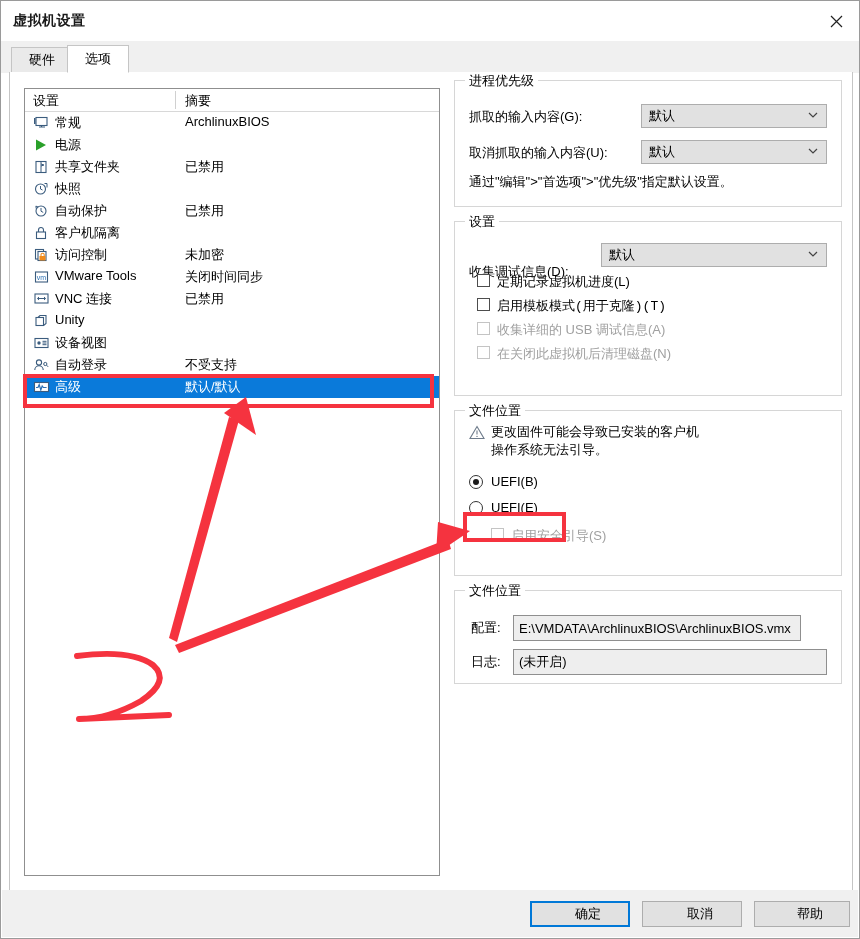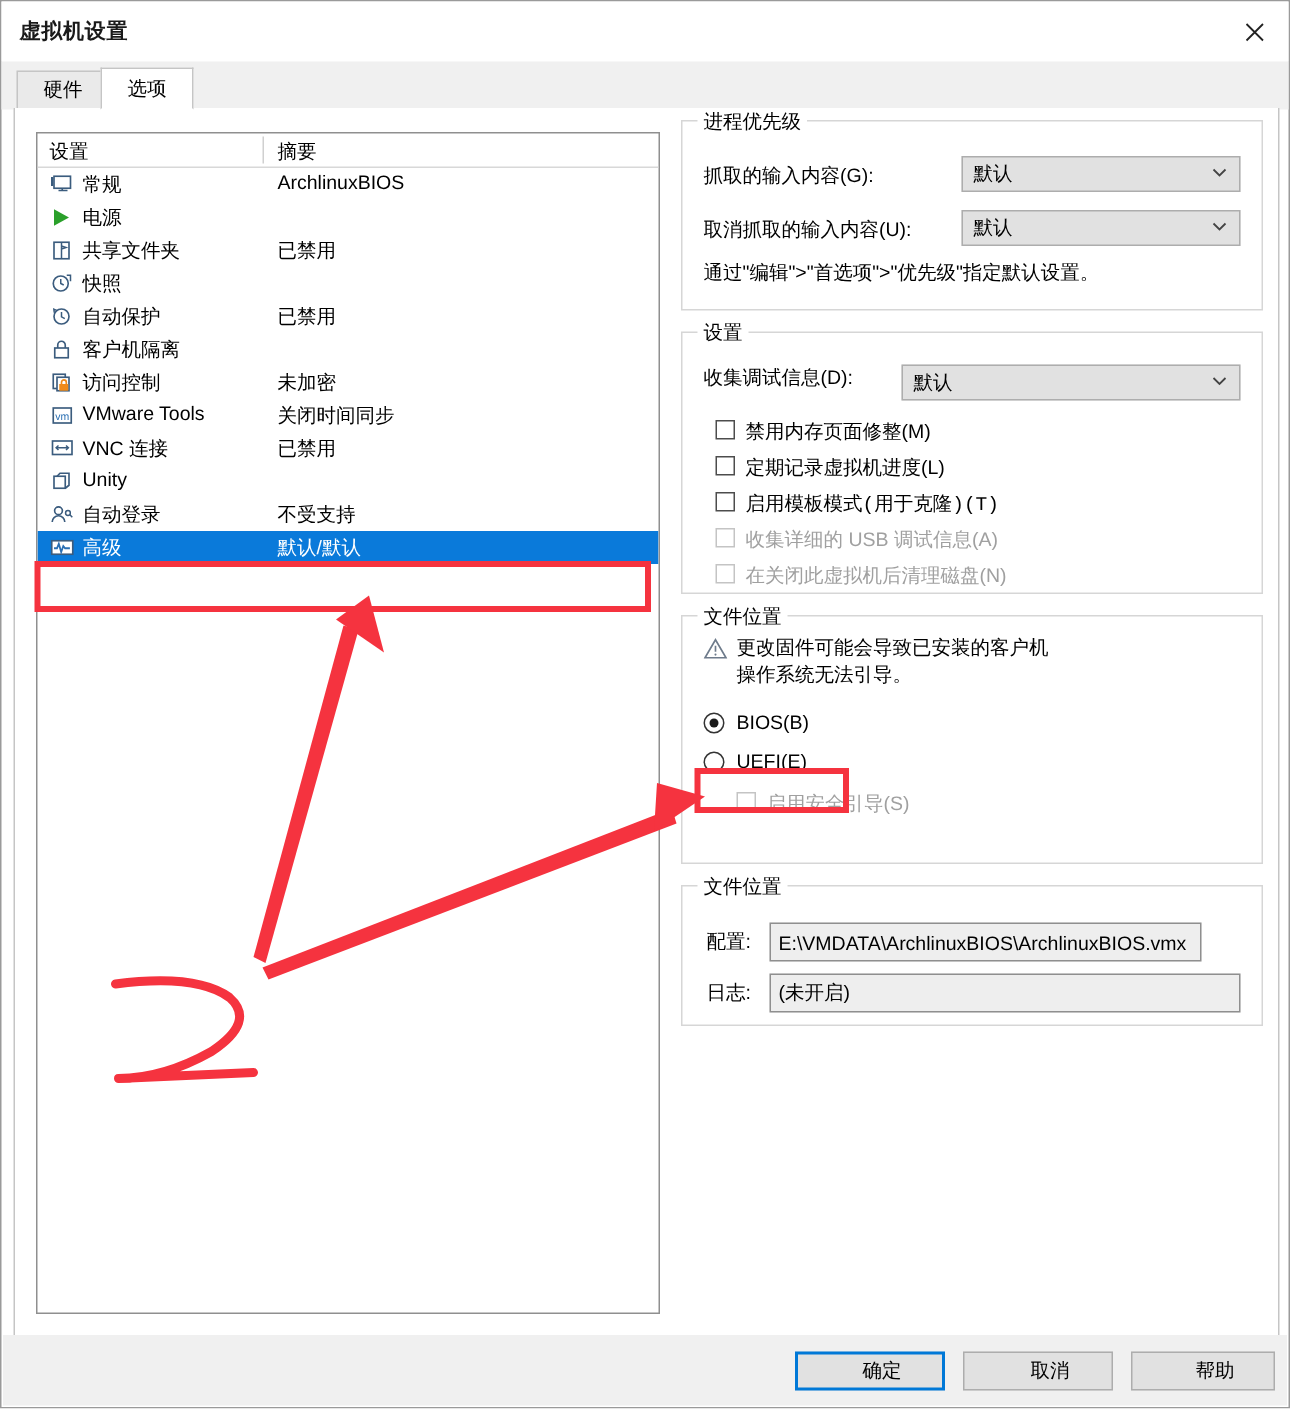--- a/index.html
+++ b/index.html
@@ -295,7 +295,7 @@
         <div class="legend">设置</div>
 
         <div class="fieldrow" style="margin-top:20px;">
-          <span class="lbl" style="left:14px;top:1px;">收集调试信息(D):</span>
+          <span class="lbl" style="left:14px;top:21px;">收集调试信息(D):</span>
           <div class="combo" style="left:146px;top:1px;width:226px;">
             <span>默认</span>
             <svg class="chev" viewBox="0 0 10 6">

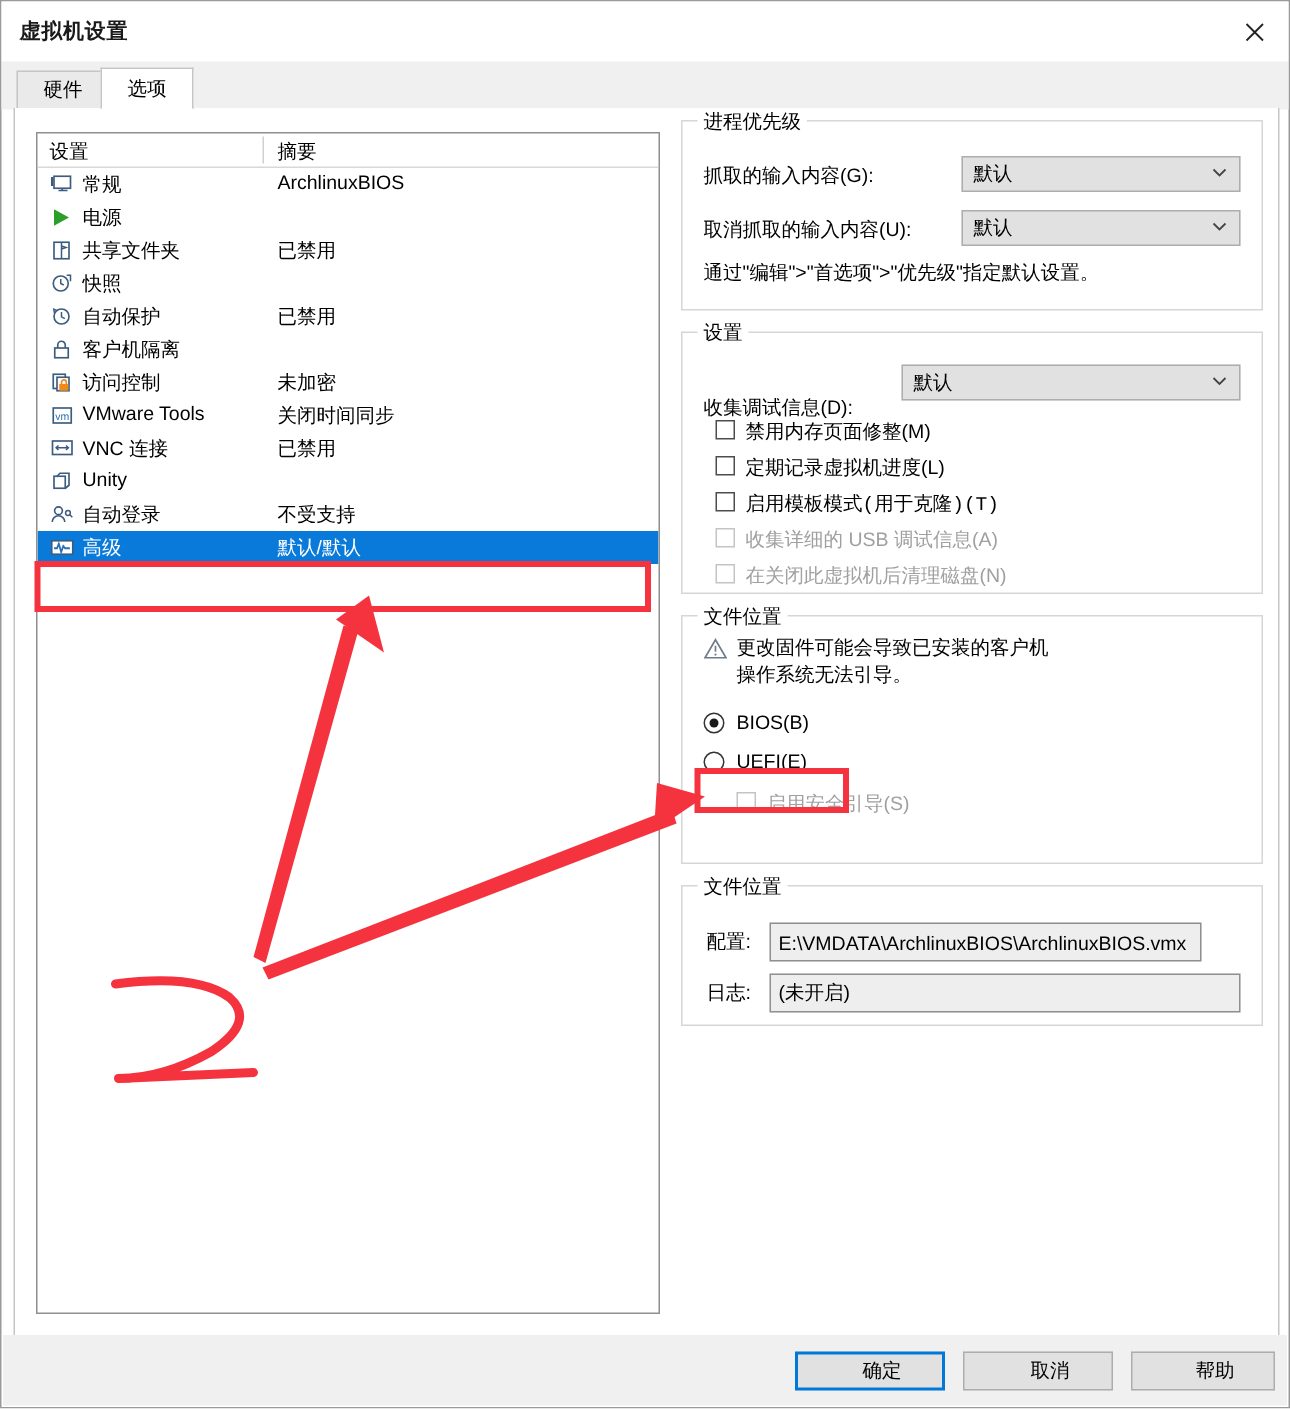--- a/index.html
+++ b/index.html
@@ -304,10 +304,6 @@
           </div>
         </div>
 
-        <div class="cbrow" style="margin-top:6px;">
-          <span class="cbox" style="left:22px;top:4px;"></span>
-          <span class="cbtext" style="left:42px;top:3px;">禁用内存页面修整(M)</span>
-        </div>
         <div class="cbrow">
           <span class="cbox" style="left:22px;top:4px;"></span>
           <span class="cbtext" style="left:42px;top:3px;">定期记录虚拟机进度(L)</span>

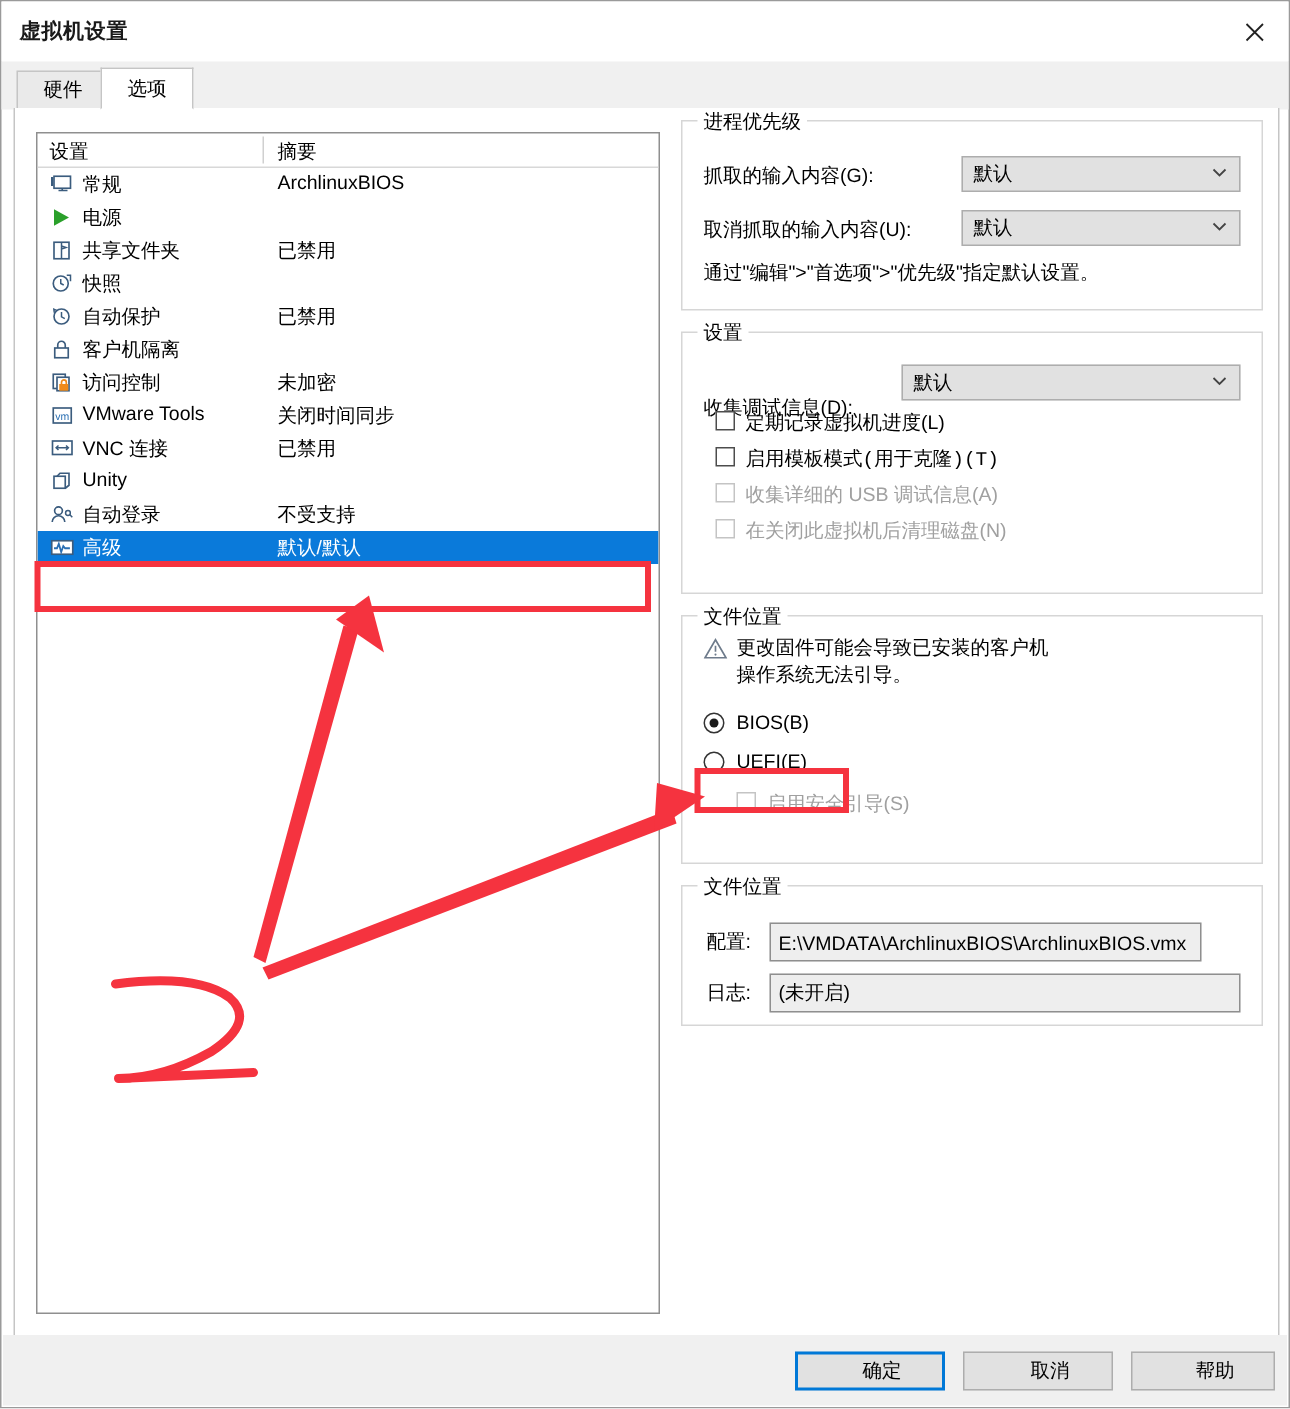--- a/index.html
+++ b/index.html
@@ -235,6 +235,17 @@
           <span class="sm"></span>
         </div>
 
+        <div class="row">
+          <span class="ic">
+            <svg width="17" height="16" viewBox="0 0 17 16">
+                <rect x="2" y="3.5" width="13" height="9" fill="none" stroke="#3b5c7e" stroke-width="1.1"></rect>
+                <circle cx="6" cy="8" r="1.7" fill="#3b5c7e"></circle>
+                <path d="M9.5 6.3 h4 M9.5 8 h4 M9.5 9.7 h4" stroke="#3b5c7e" stroke-width="1"></path>
+              </svg>
+          </span>
+          <span class="nm">设备视图</span>
+          <span class="sm"></span>
+        </div>
 
         <div class="row">
           <span class="ic">

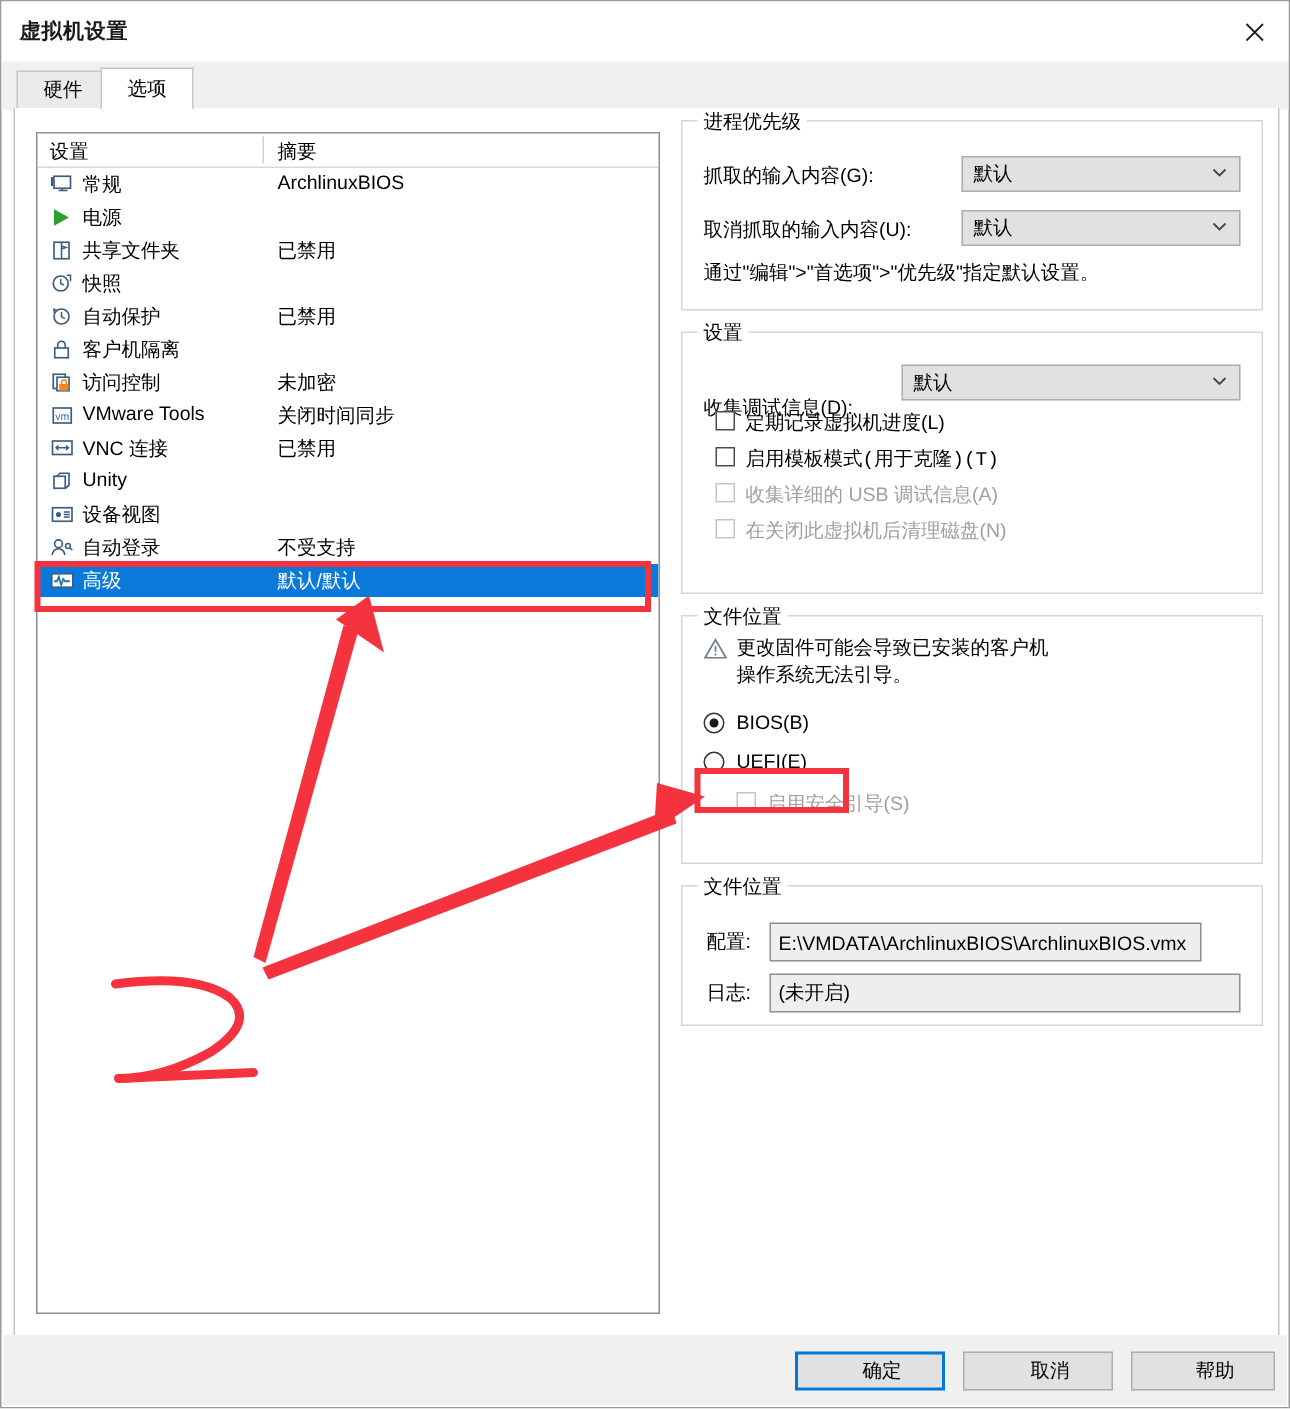--- a/index.html
+++ b/index.html
@@ -350,7 +350,7 @@
 
         <div style="position:absolute;left:14px;top:61px;height:24px;width:200px;">
           <span class="radio on" style="left:0;top:3px;"></span>
-          <span class="rtext" style="left:22px;top:2px;">BIOS(B)</span>
+          <span class="rtext" style="left:22px;top:2px;">UEFI(B)</span>
         </div>
         <div style="position:absolute;left:14px;top:87px;height:24px;width:200px;">
           <span class="radio" style="left:0;top:3px;"></span>

